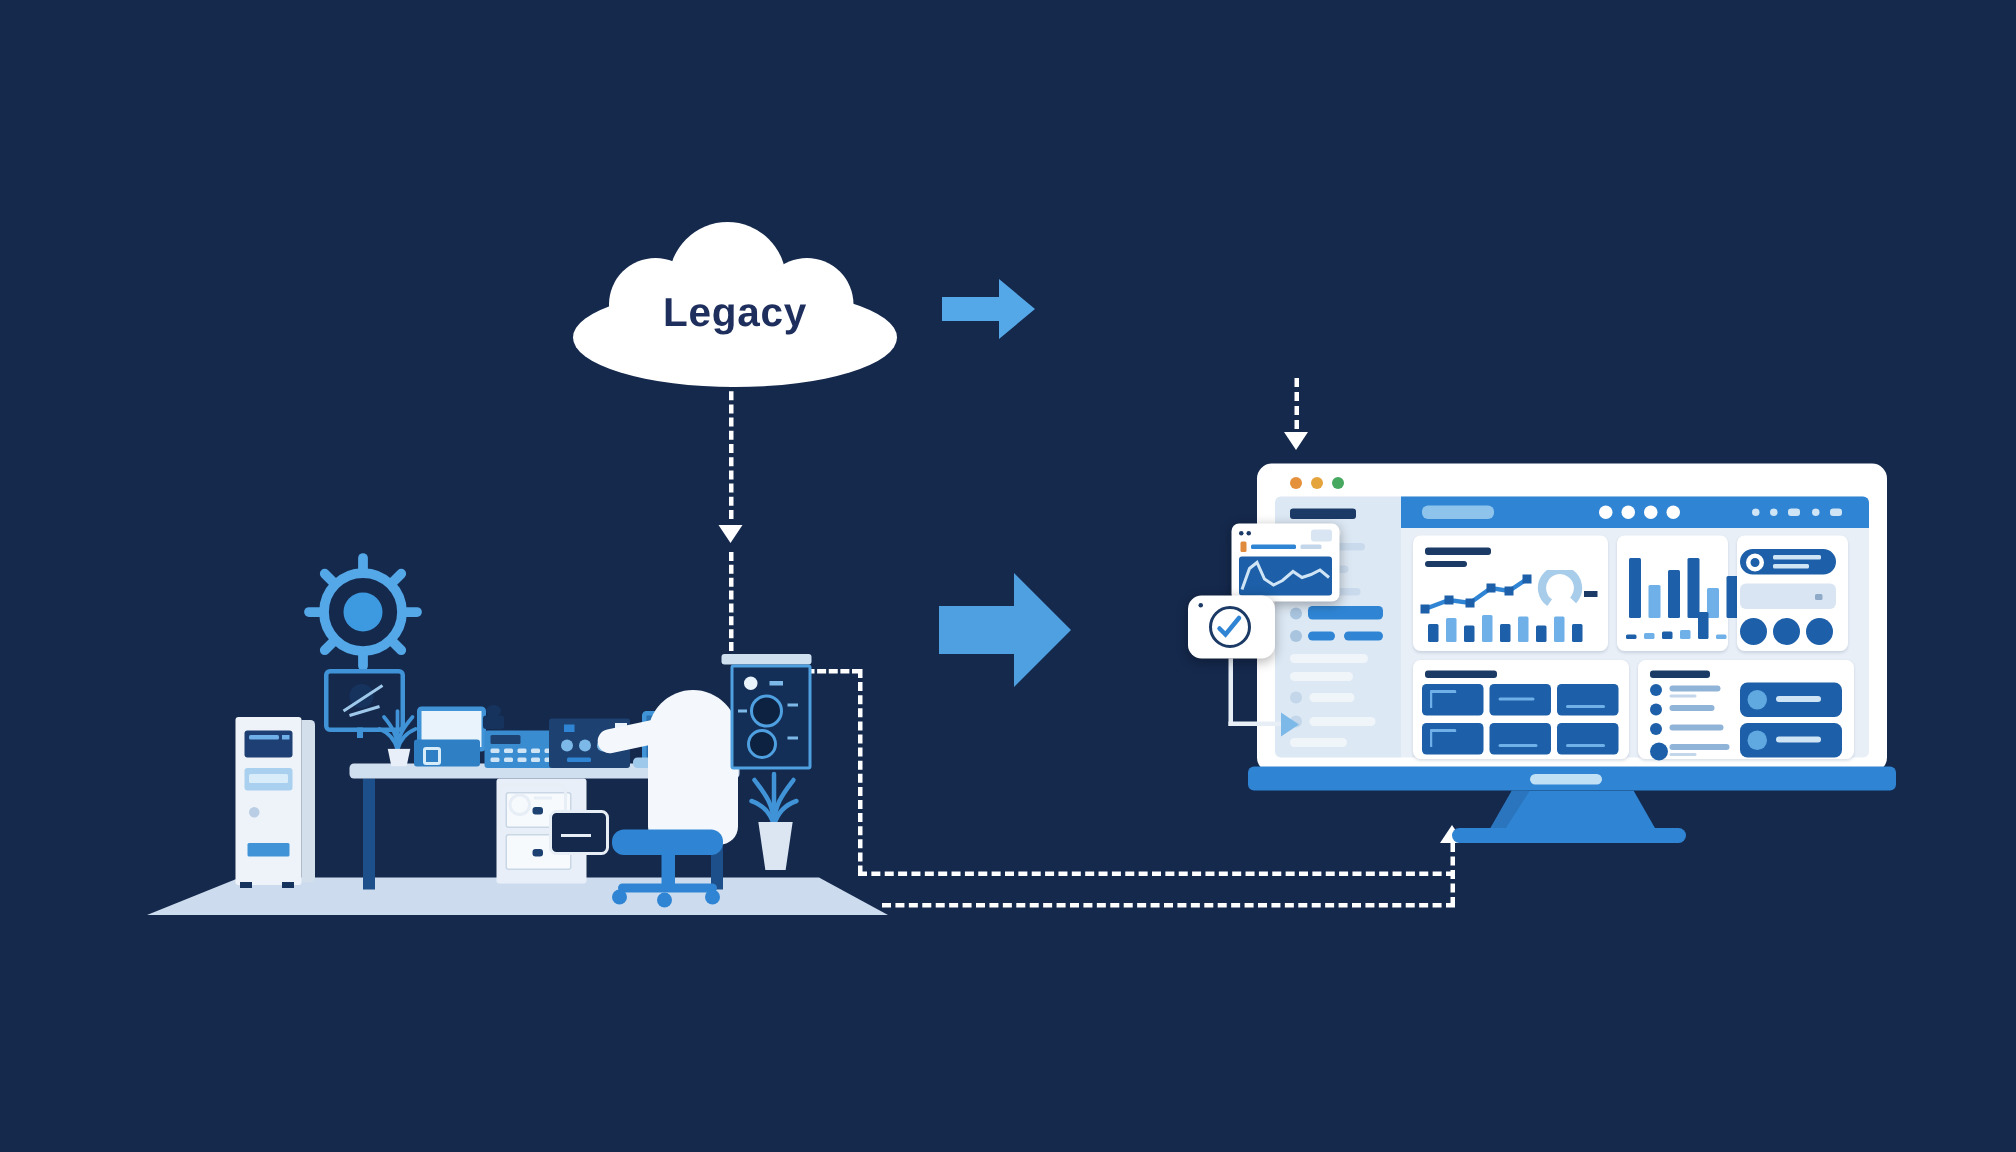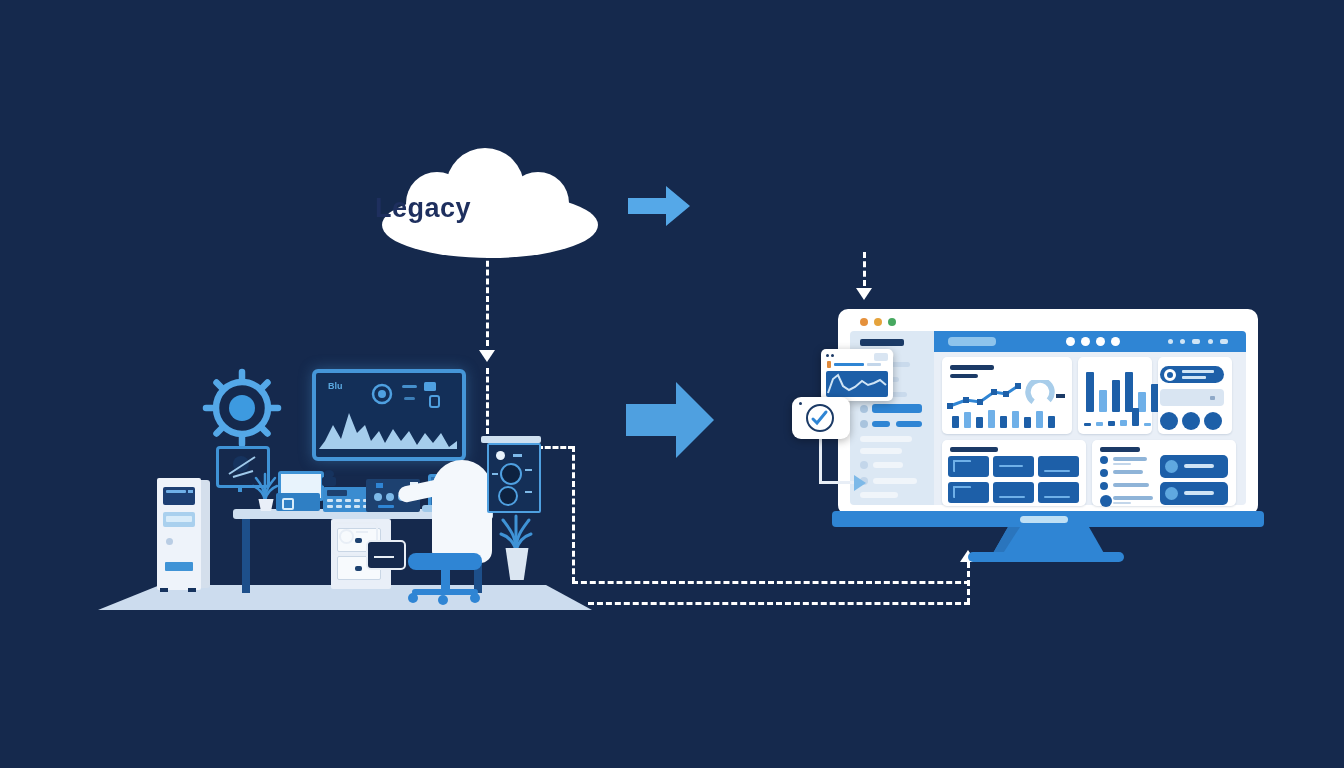--- a/index.html
+++ b/index.html
@@ -7,7 +7,7 @@
          font-family:"Liberation Sans",sans-serif;}
   .abs{position:absolute;}
   
-  .cloud-label{position:absolute;width:100%;font-weight:700;color:#1e2f5e;letter-spacing:.5px;}
+  .cloud-label{position:absolute;width:100%;text-align:center;font-weight:700;color:#1e2f5e;letter-spacing:.5px;}
   
   .dash-v{position:absolute;width:0;border-left:3px dashed #fff;}
   .dash-h{position:absolute;height:0;border-top:3px dashed #fff;}

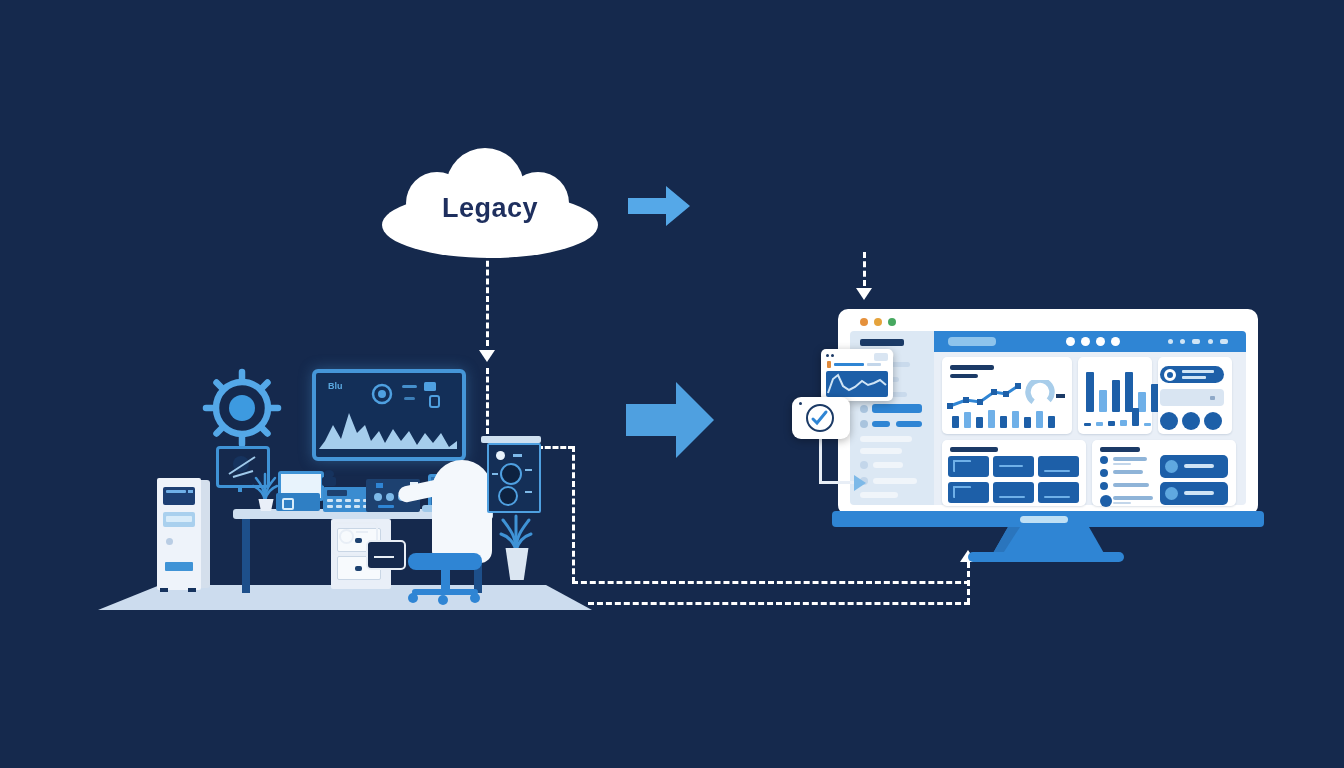--- a/index.html
+++ b/index.html
@@ -162,20 +162,6 @@
   </div>
   <div class="abs" style="left:238px;top:485px;width:4px;height:7px;background:#3f93d6;"></div>
 
-  <div class="wallmon">
-    <div class="abs" style="left:12px;top:8px;font-size:9px;font-weight:700;color:#5aa8e0;">Blu</div>
-    <svg class="abs" style="left:52px;top:6px;" width="86" height="30">
-      <circle cx="14" cy="15" r="9" fill="none" stroke="#4fa0e0" stroke-width="2.5"></circle>
-      <circle cx="14" cy="15" r="4" fill="#4fa0e0"></circle>
-      <rect x="34" y="6" width="15" height="3" rx="1.5" fill="#4fa0e0" opacity=".85"></rect>
-      <rect x="56" y="3" width="12" height="9" rx="1.5" fill="#4fa0e0"></rect>
-      <rect x="36" y="18" width="11" height="3" rx="1.5" fill="#4fa0e0" opacity=".7"></rect>
-      <rect x="62" y="17" width="9" height="11" rx="2" fill="none" stroke="#4fa0e0" stroke-width="2"></rect>
-    </svg>
-    <svg class="abs" style="left:3px;top:30px;" width="138" height="46">
-      <polygon fill="#a5cdec" points="0,46 6,38 14,22 22,36 30,10 38,30 46,22 52,38 60,28 66,40 74,26 82,38 90,28 98,42 106,30 114,40 122,30 130,44 138,38 138,46"></polygon>
-    </svg>
-  </div>
 
   <div class="desk-leg" style="left:242px;"></div>
   <div class="desk-leg" style="left:474px;"></div>

